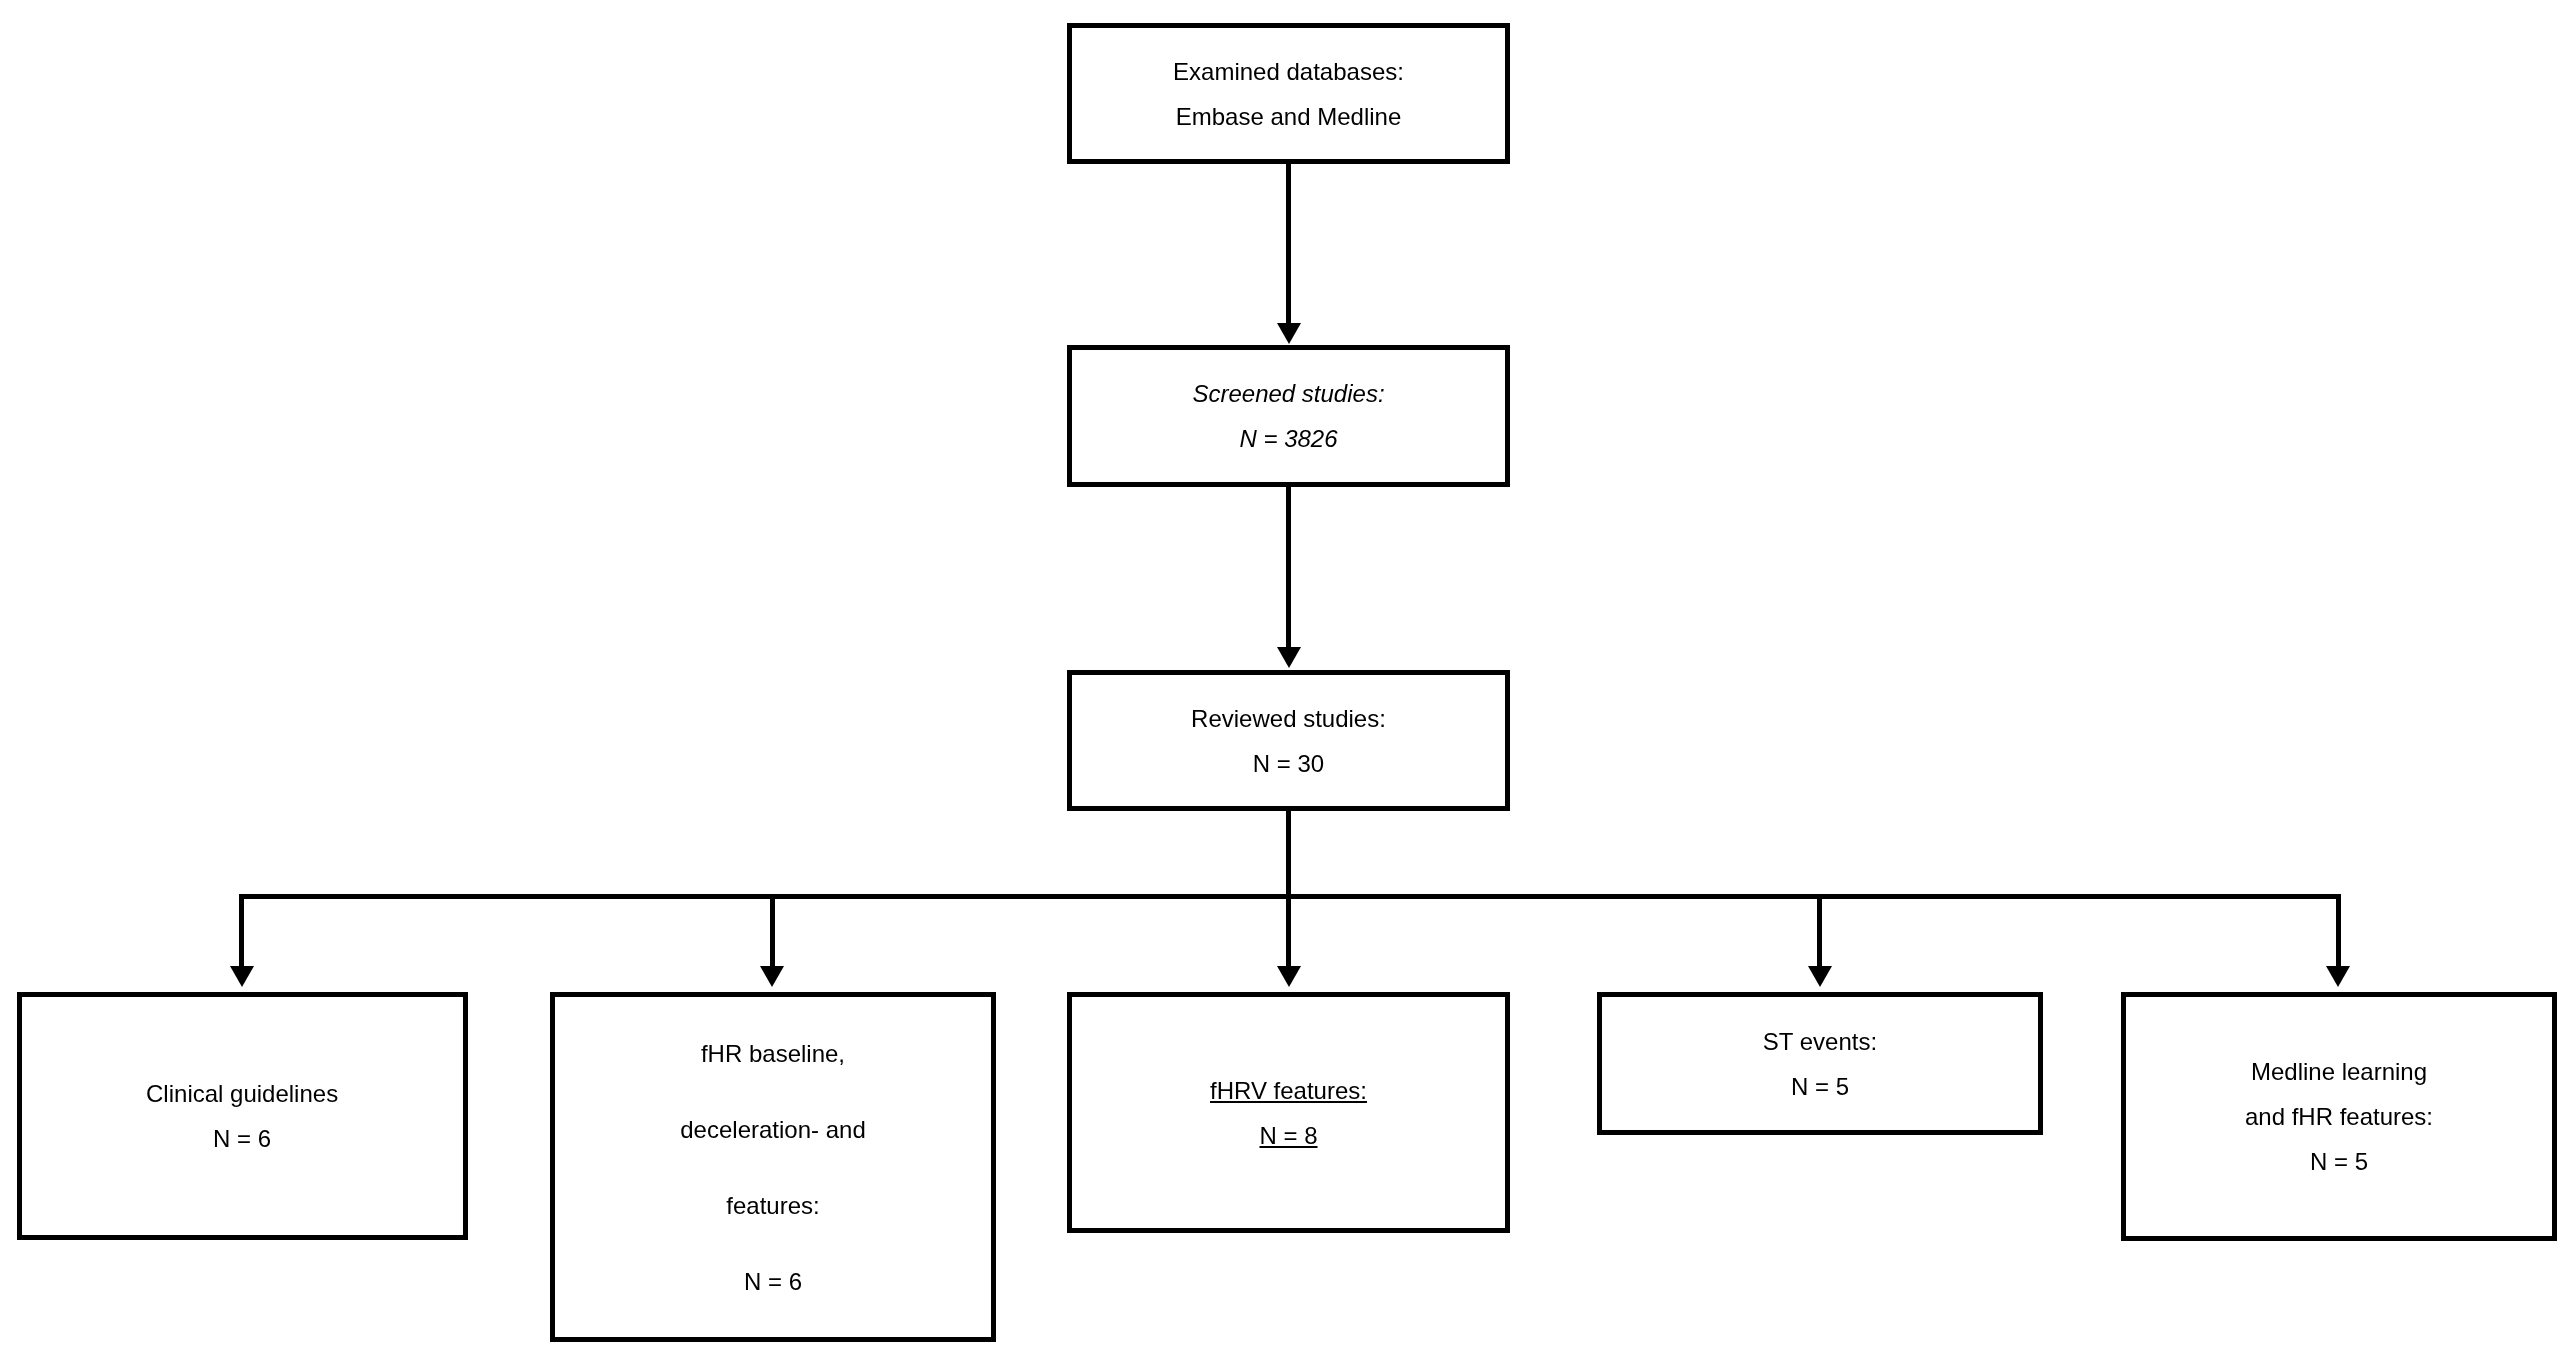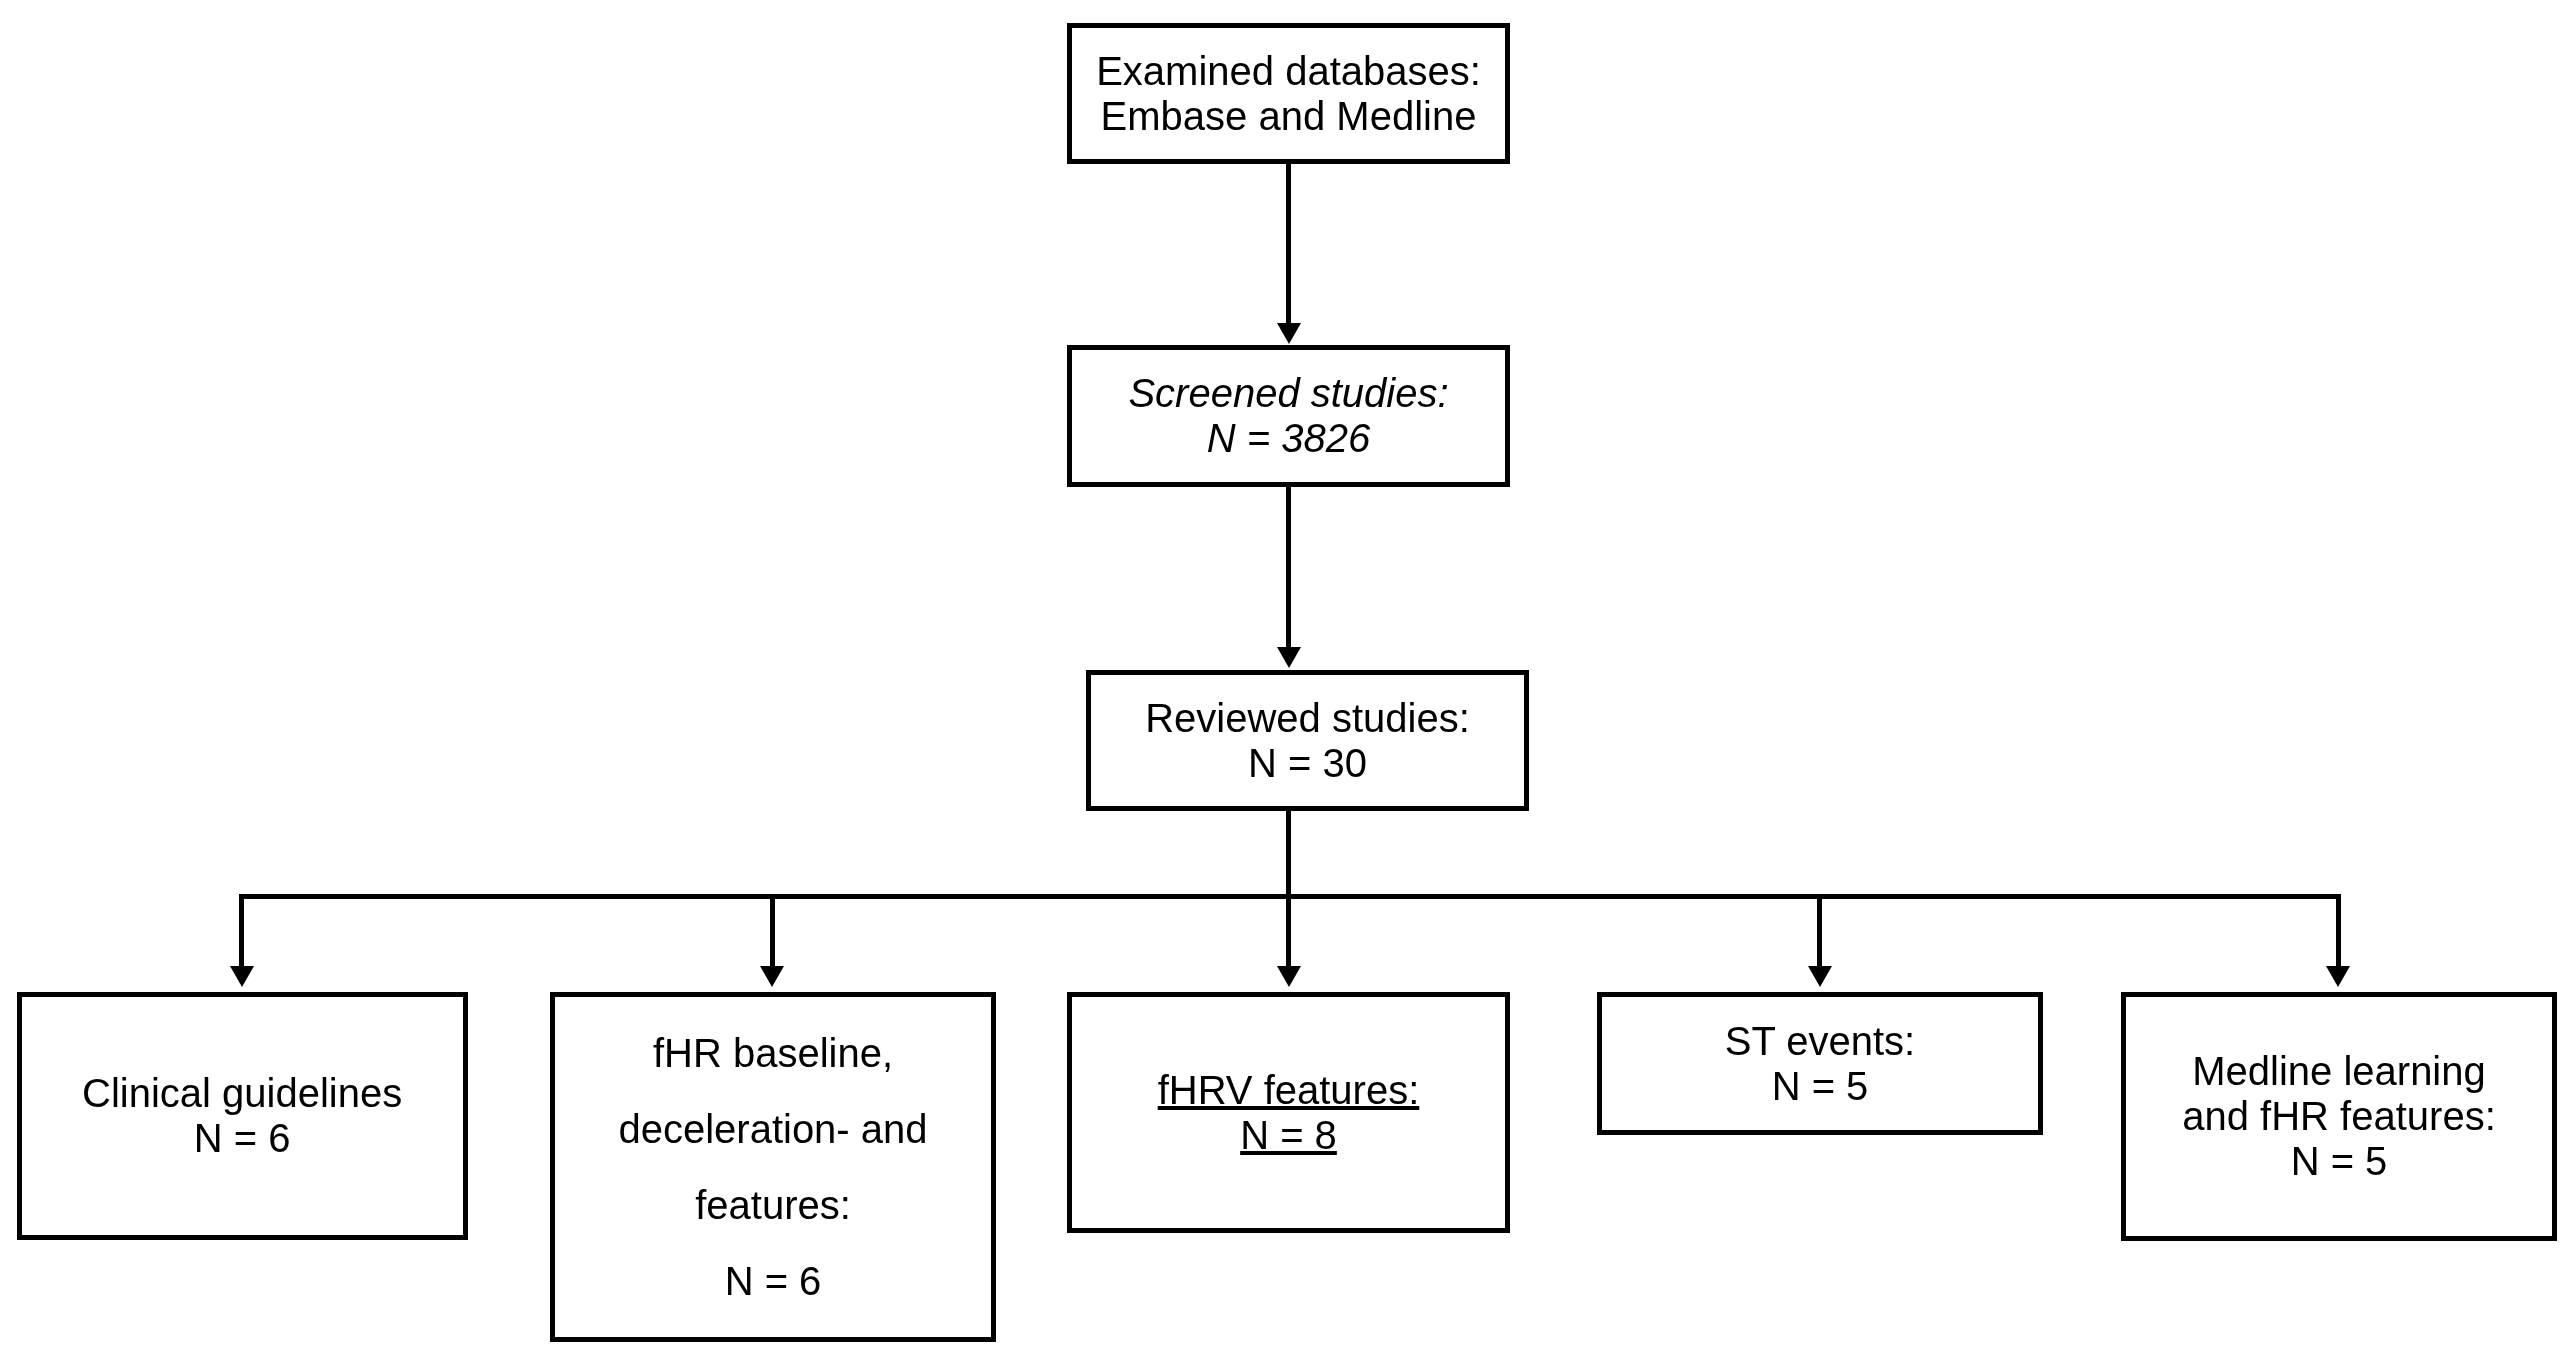--- a/index.html
+++ b/index.html
@@ -26,7 +26,7 @@
     justify-content: center;
     align-items: center;
     text-align: center;
-    font-size: 40px;
+    font-size: 24px;
     line-height: 45px;
     font-weight: 400;
   }

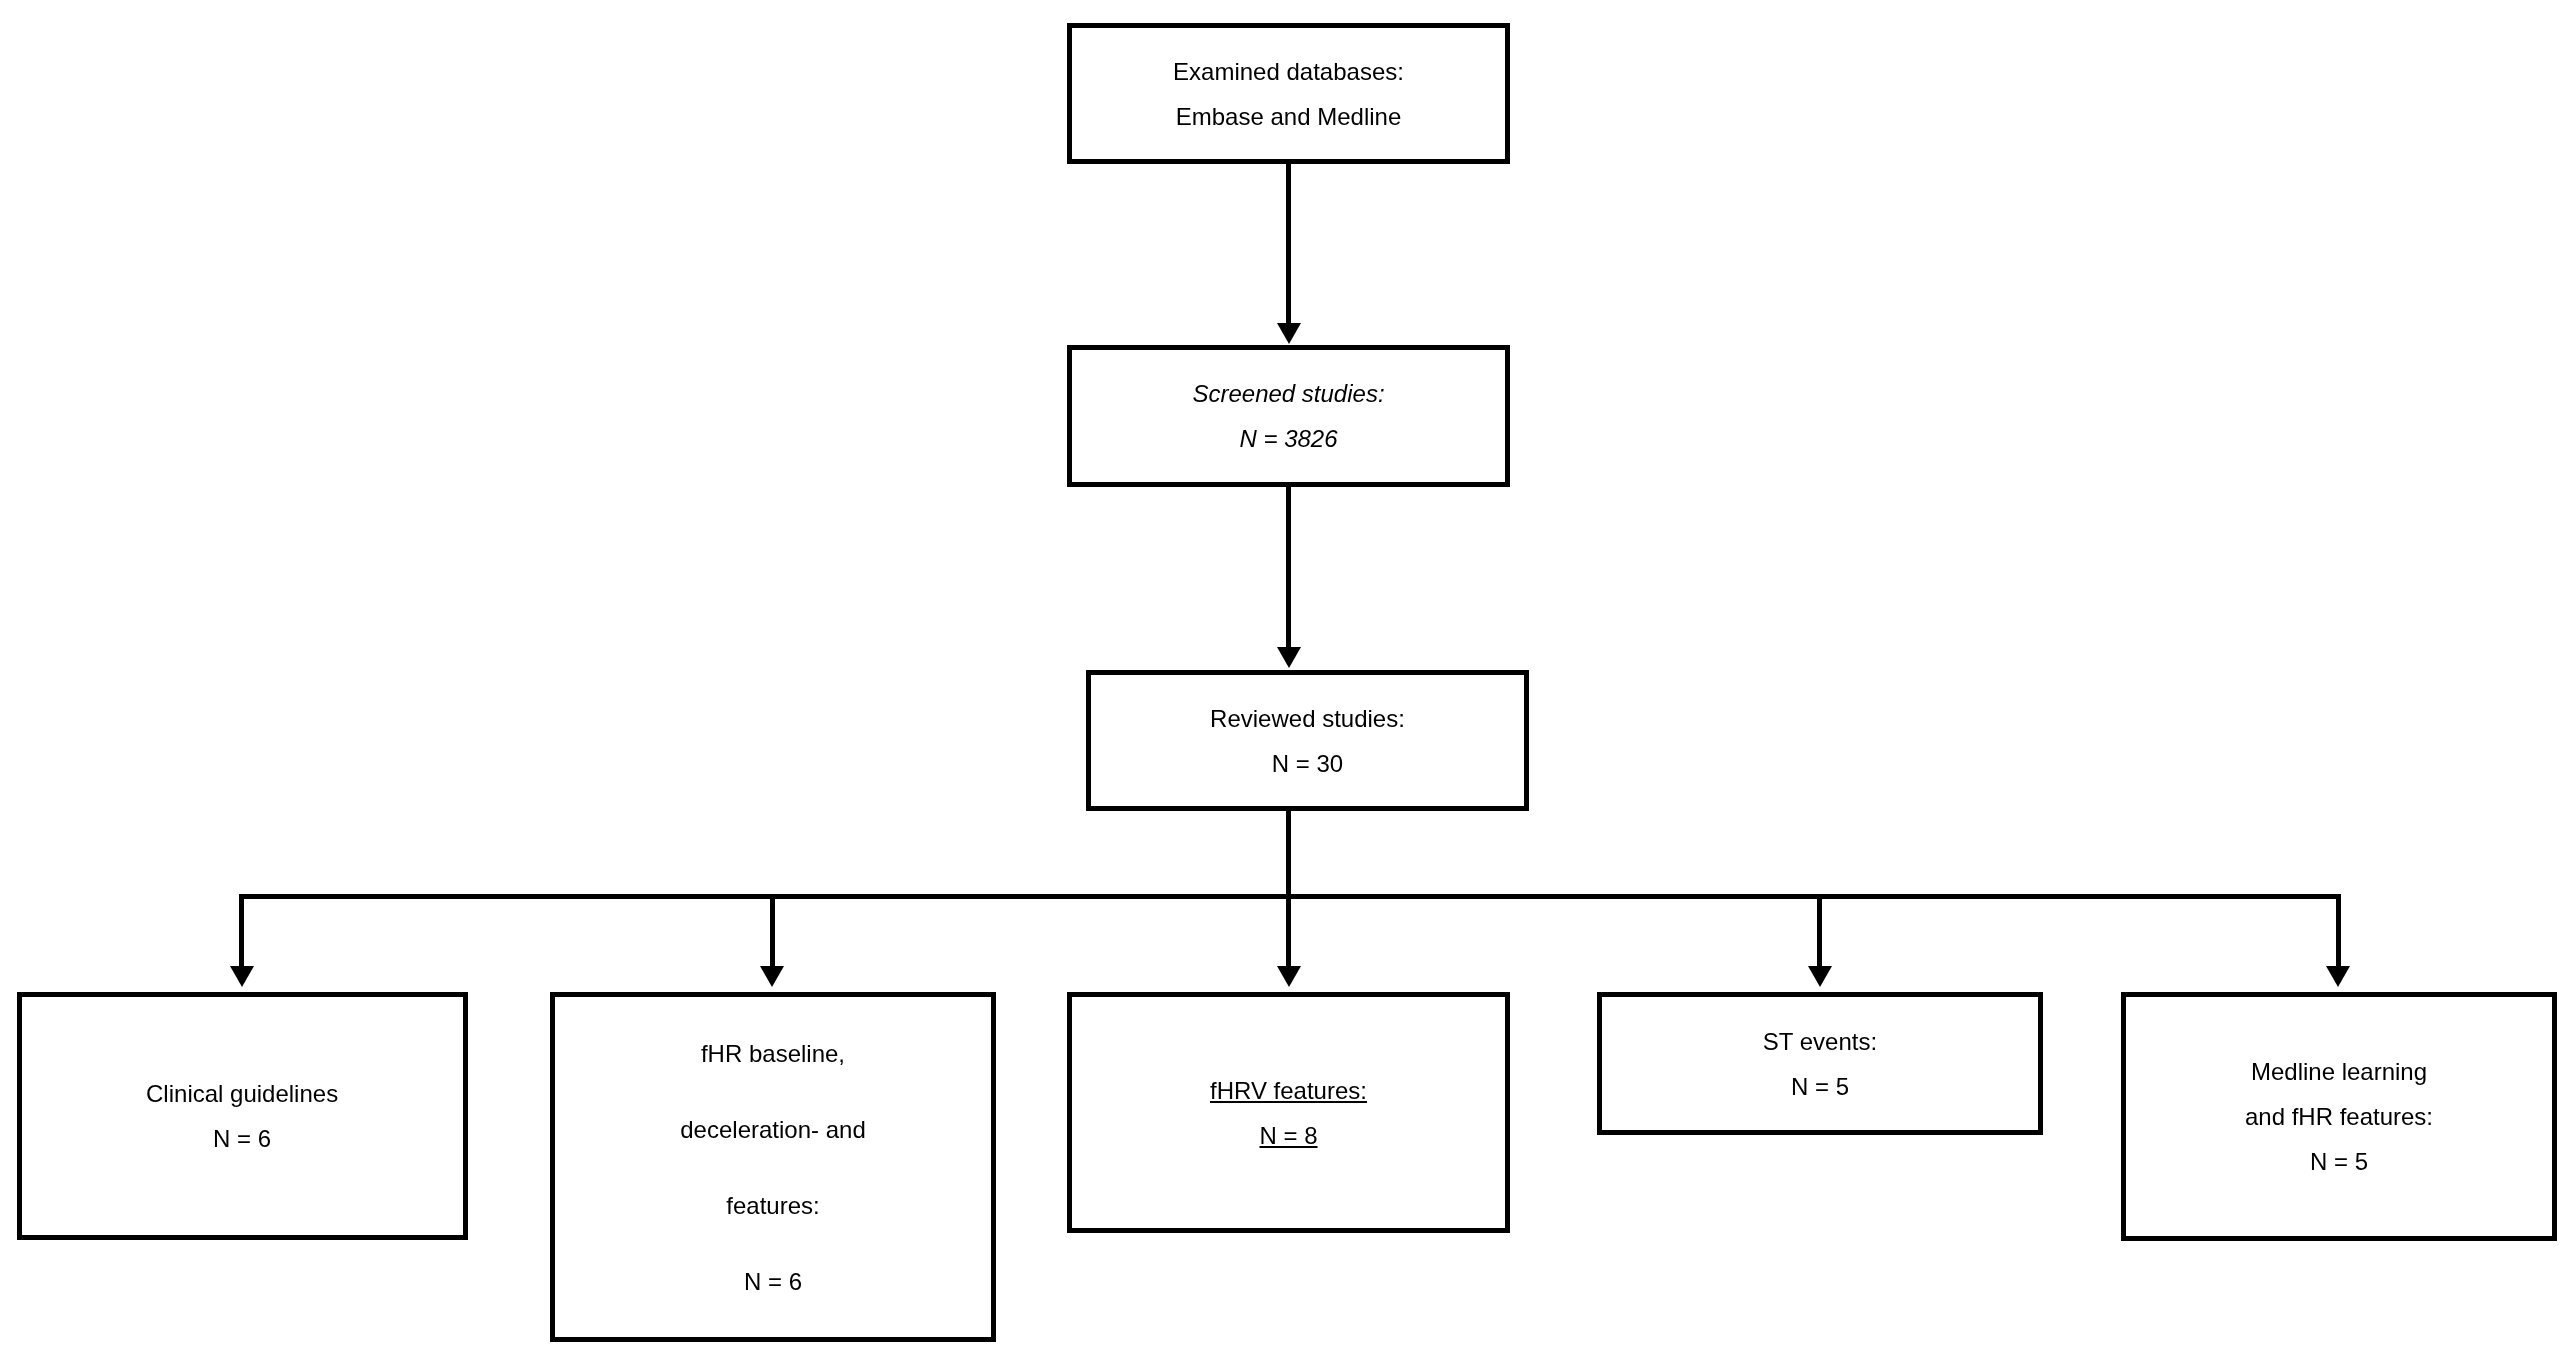--- a/index.html
+++ b/index.html
@@ -61,7 +61,7 @@
     <div class="node-line">N = 3826</div>
   </div>
 
-  <div class="node" style="left:1067px; top:670px; width:443px; height:141px;margin-left:19px;">
+  <div class="node" style="left:1067px; top:670px; width:443px; height:141px;">
     <div class="node-line">Reviewed studies:</div>
     <div class="node-line">N = 30</div>
   </div>

